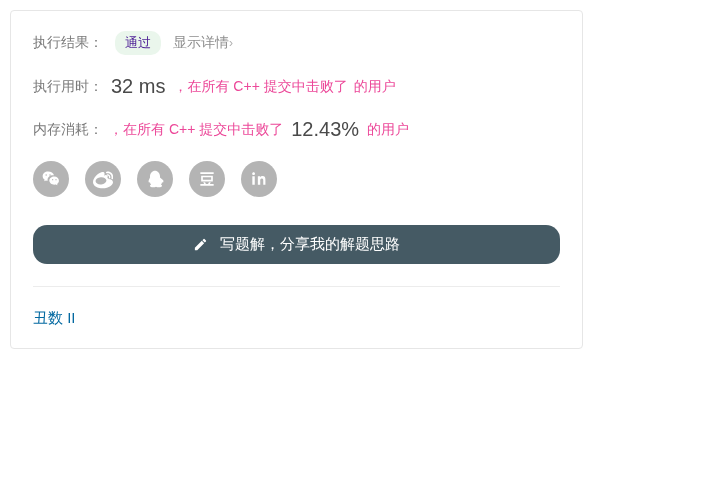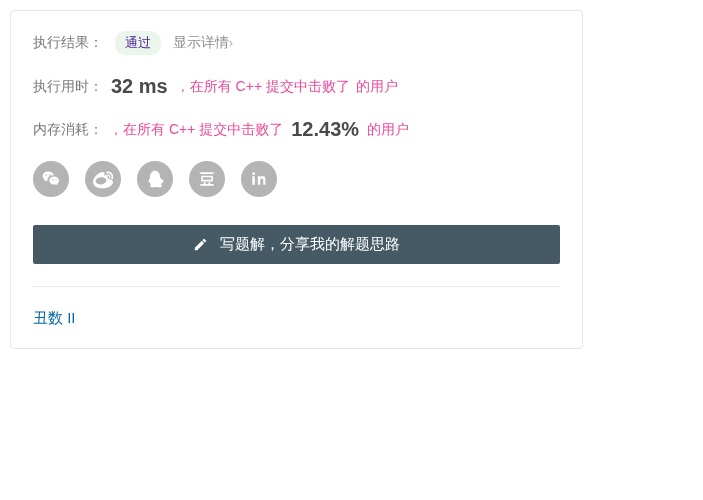--- a/index.html
+++ b/index.html
@@ -47,7 +47,7 @@
   .metric {
     color: #4a4a4a;
     font-size: 20px;
-    font-weight: 700;
+    font-weight: 400;
     margin: 0 2px;
     text-align: right;
   }

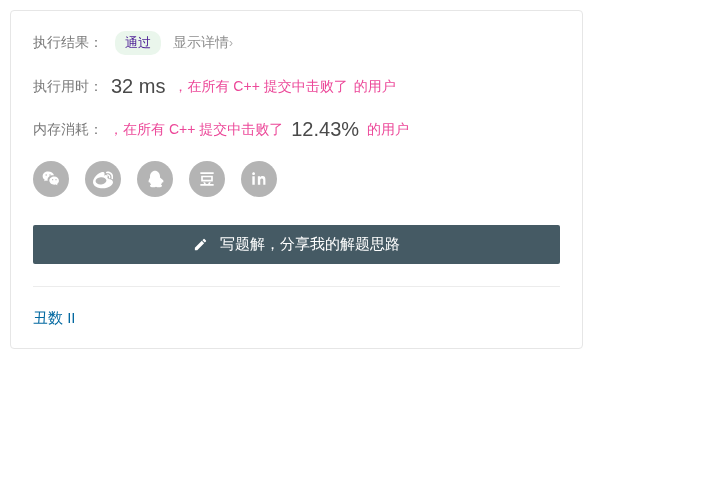--- a/index.html
+++ b/index.html
@@ -78,7 +78,7 @@
     text-align: center;
     font-size: 15px;
     border: none;
-    border-radius: 2px;
+    border-radius: 14px;
     cursor: pointer;
     display: flex;
     align-items: center;

